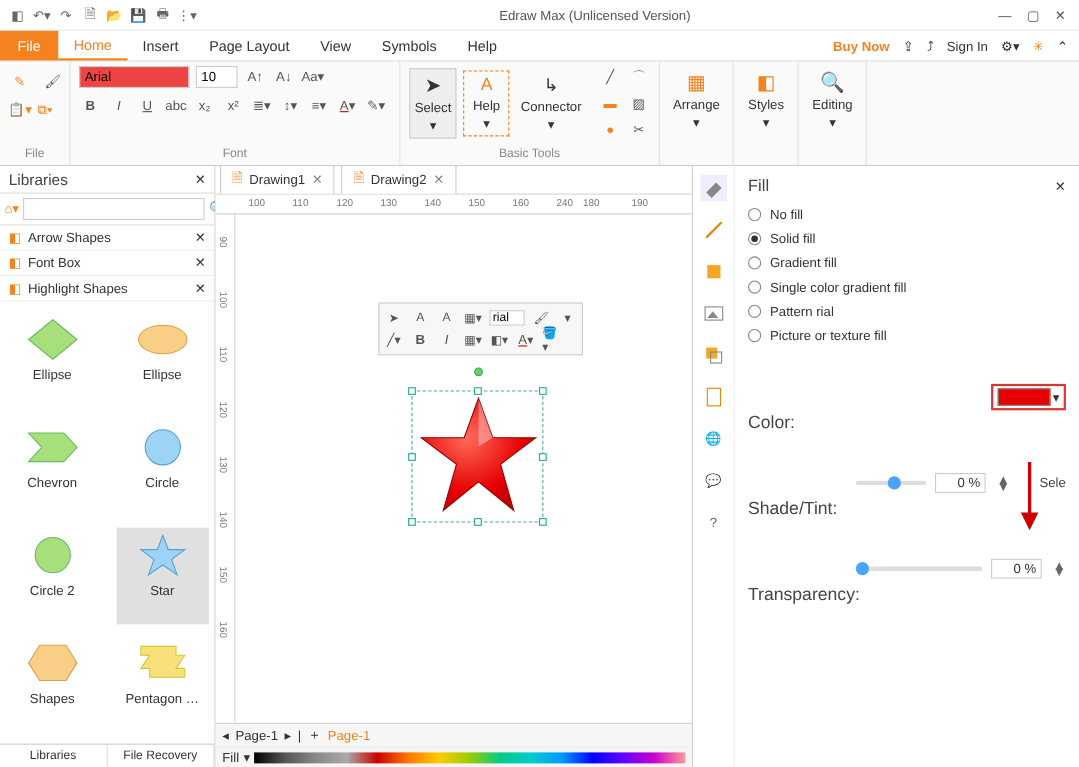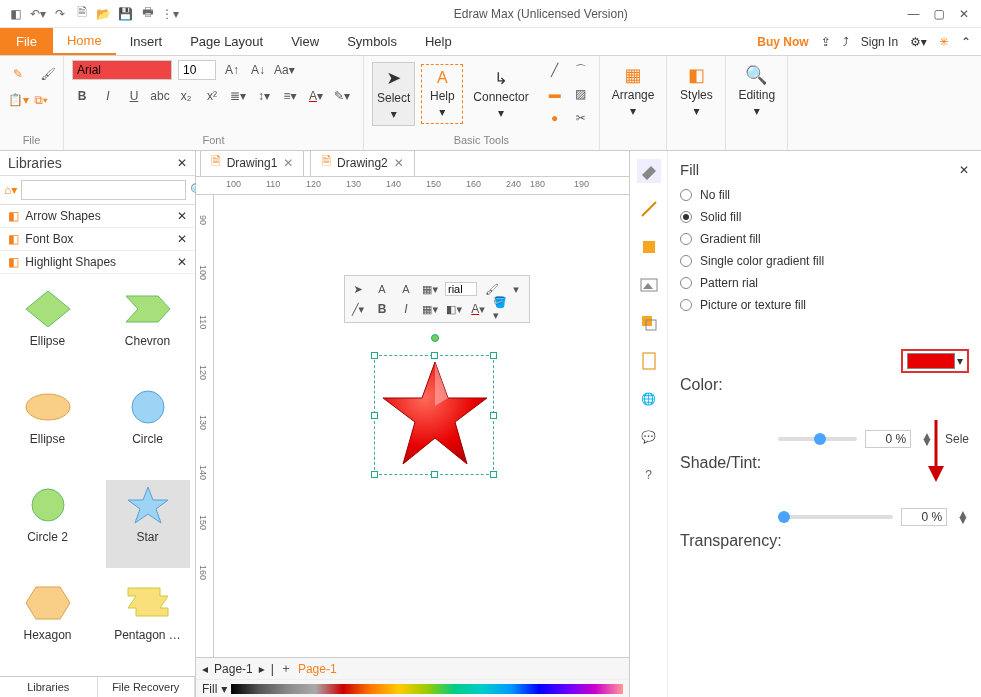--- a/index.html
+++ b/index.html
@@ -259,15 +259,15 @@
         </div>
       <div class="shape-cell">
           <svg class="shape-icon" viewBox="0 0 52 42">
+            <ellipse cx="26" cy="21" rx="22" ry="13" fill="#f9cf88" stroke="#d9a24a"></ellipse>
+          </svg>
+          <span>Ellipse</span>
+        </div>
+      <div class="shape-cell">
+          <svg class="shape-icon" viewBox="0 0 52 42">
             <polygon points="4,8 36,8 48,21 36,34 4,34 16,21" fill="#a7e07a" stroke="#6b6"></polygon>
           </svg>
           <span>Chevron</span>
-        </div>
-      <div class="shape-cell">
-          <svg class="shape-icon" viewBox="0 0 52 42">
-            <ellipse cx="26" cy="21" rx="22" ry="13" fill="#f9cf88" stroke="#d9a24a"></ellipse>
-          </svg>
-          <span>Ellipse</span>
         </div>
       <div class="shape-cell">
           <svg class="shape-icon" viewBox="0 0 52 42">

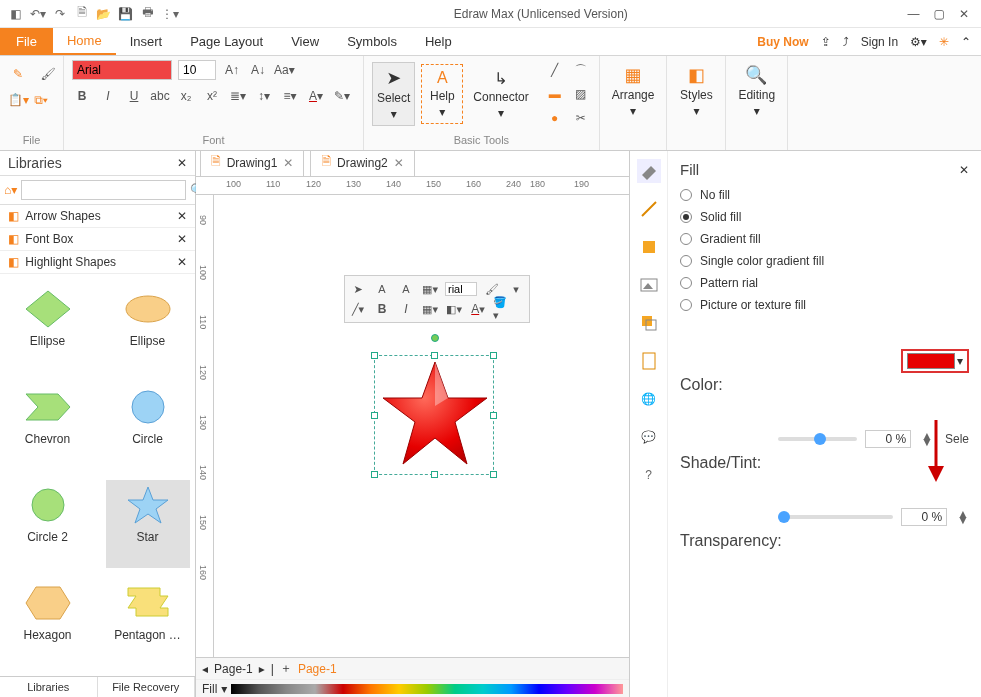--- a/index.html
+++ b/index.html
@@ -502,7 +502,7 @@
             <span>▲</span>
             <span>▼</span>
           </span>
-        <span style="margin-left:4px;color:#444">Sele</span>
+        <span style="margin-left:19px;color:#444">Sele</span>
       </div>
 
       <div class="prop-row">

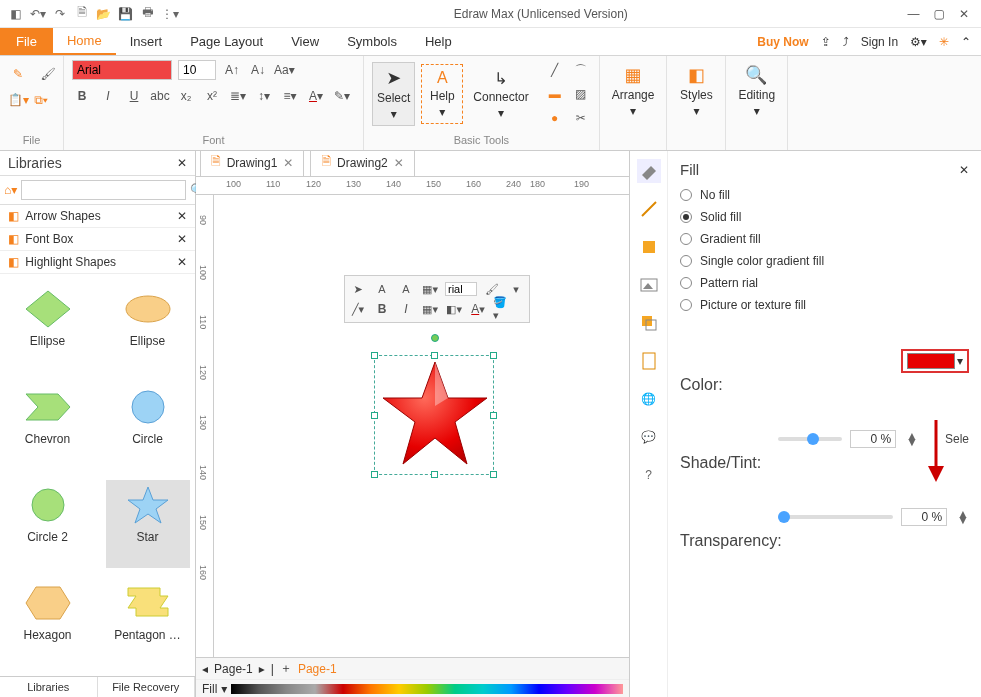--- a/index.html
+++ b/index.html
@@ -291,7 +291,7 @@
           <svg class="shape-icon" viewBox="0 0 52 42">
             <polygon points="14,5 38,5 48,21 38,37 14,37 4,21" fill="#f9cf88" stroke="#d9a24a"></polygon>
           </svg>
-          <span>Hexagon</span>
+          <span>Shapes</span>
         </div>
       <div class="shape-cell">
           <svg class="shape-icon" viewBox="0 0 52 42">

